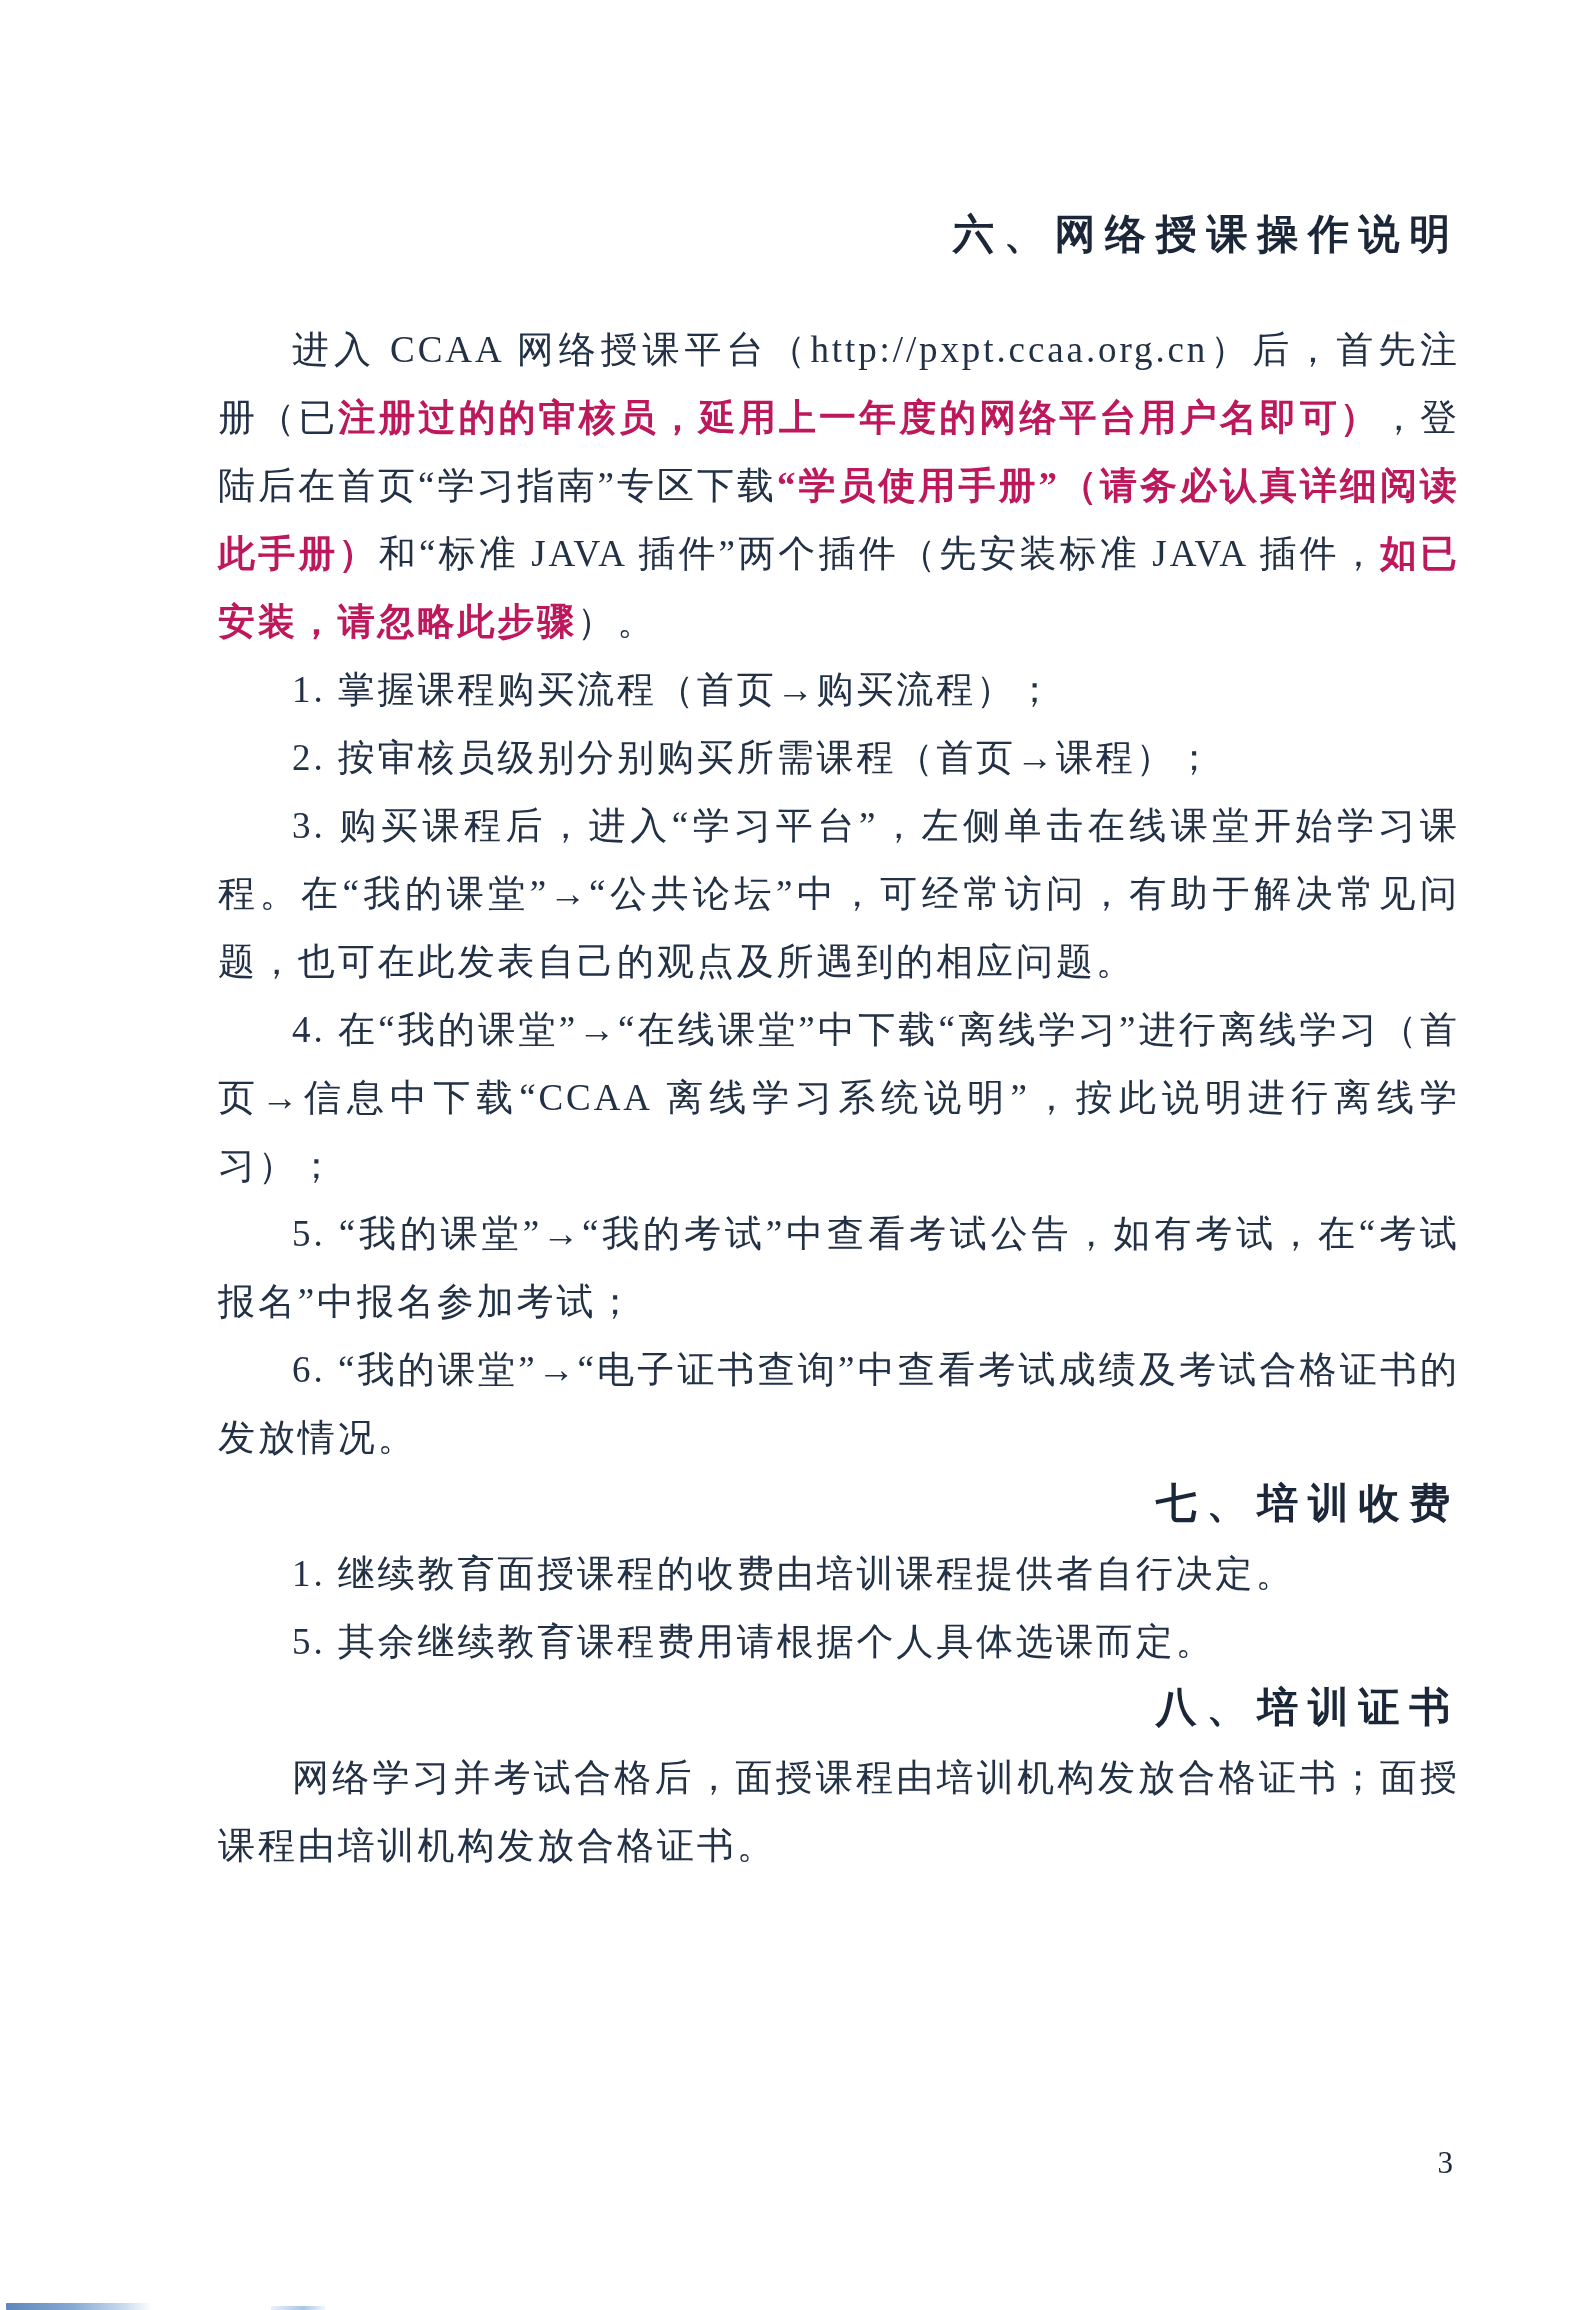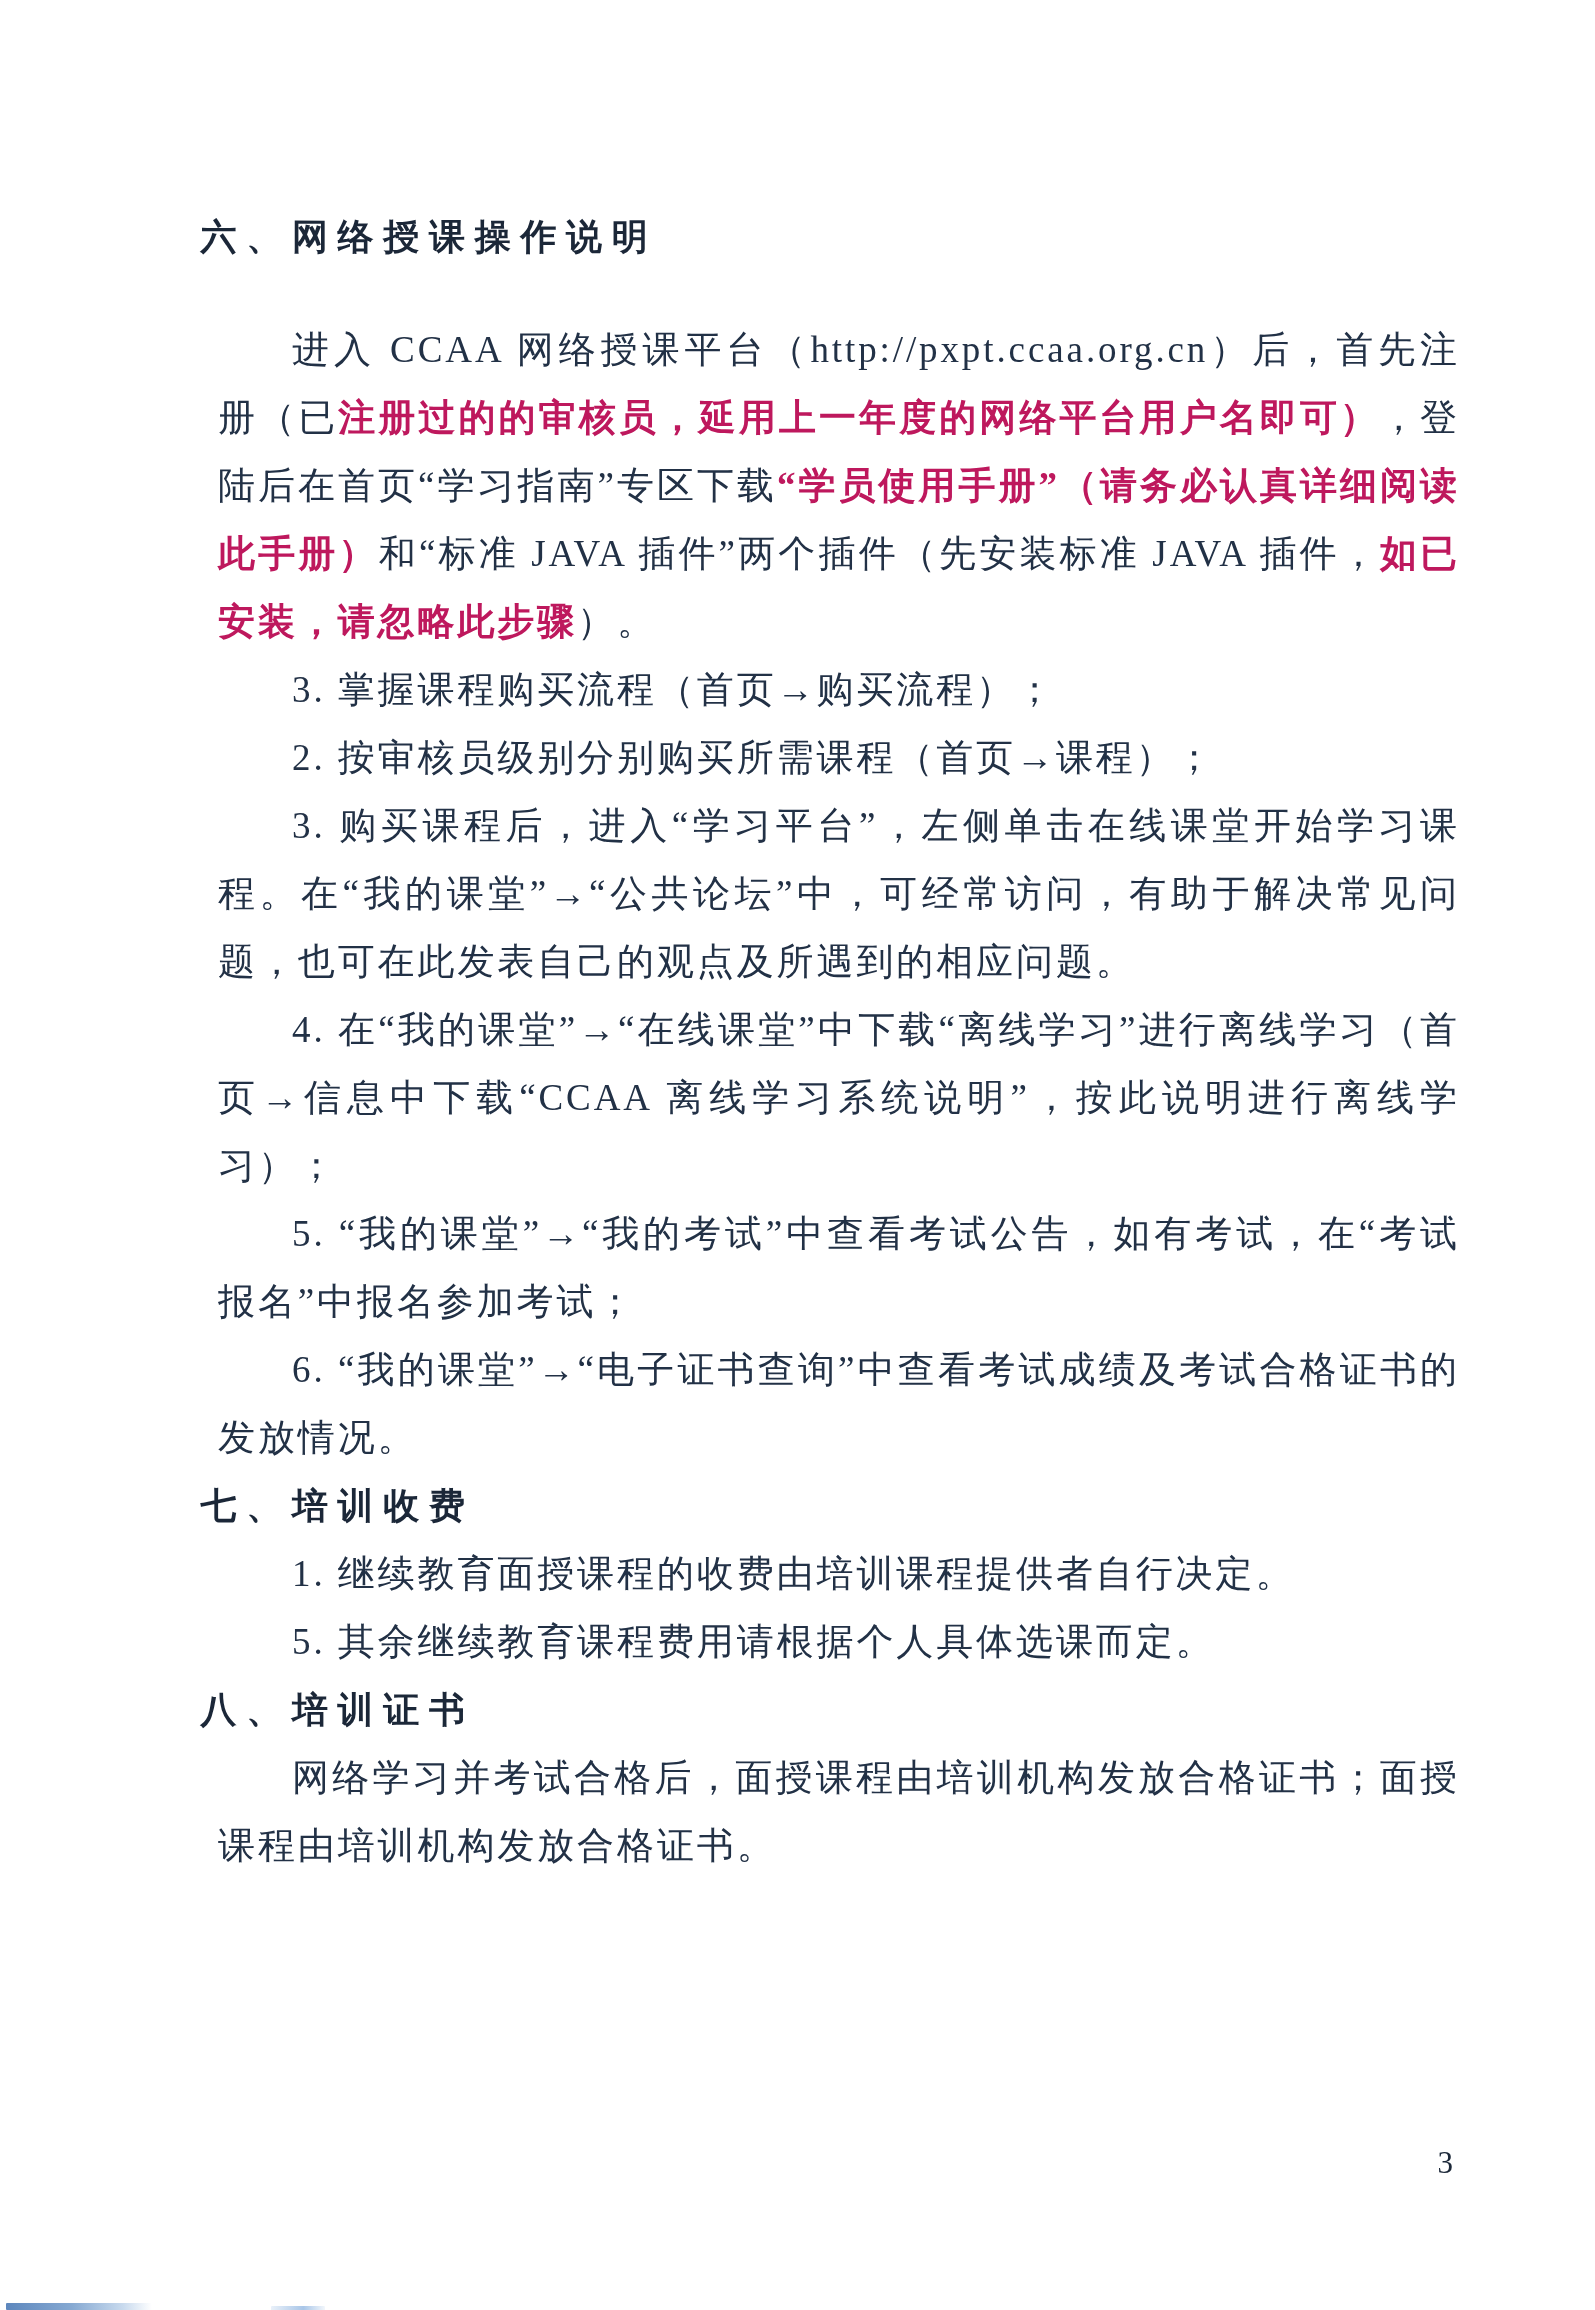--- a/index.html
+++ b/index.html
@@ -24,14 +24,14 @@
     width: 1242px;
   }
   .heading {
-    font-family: Liberation Serif, serif;
+    font-family: Liberation Mono, monospace;
     font-weight: bold;
-    font-size: 36px;
+    font-size: 41px;
     line-height: 68px;
     letter-spacing: 9.7px;
     color: #1b2738;
     margin-left: -17.5px;
-    text-align: left;
+    text-align: right;
   }
   .heading.gap-after {
     margin-bottom: 45px;

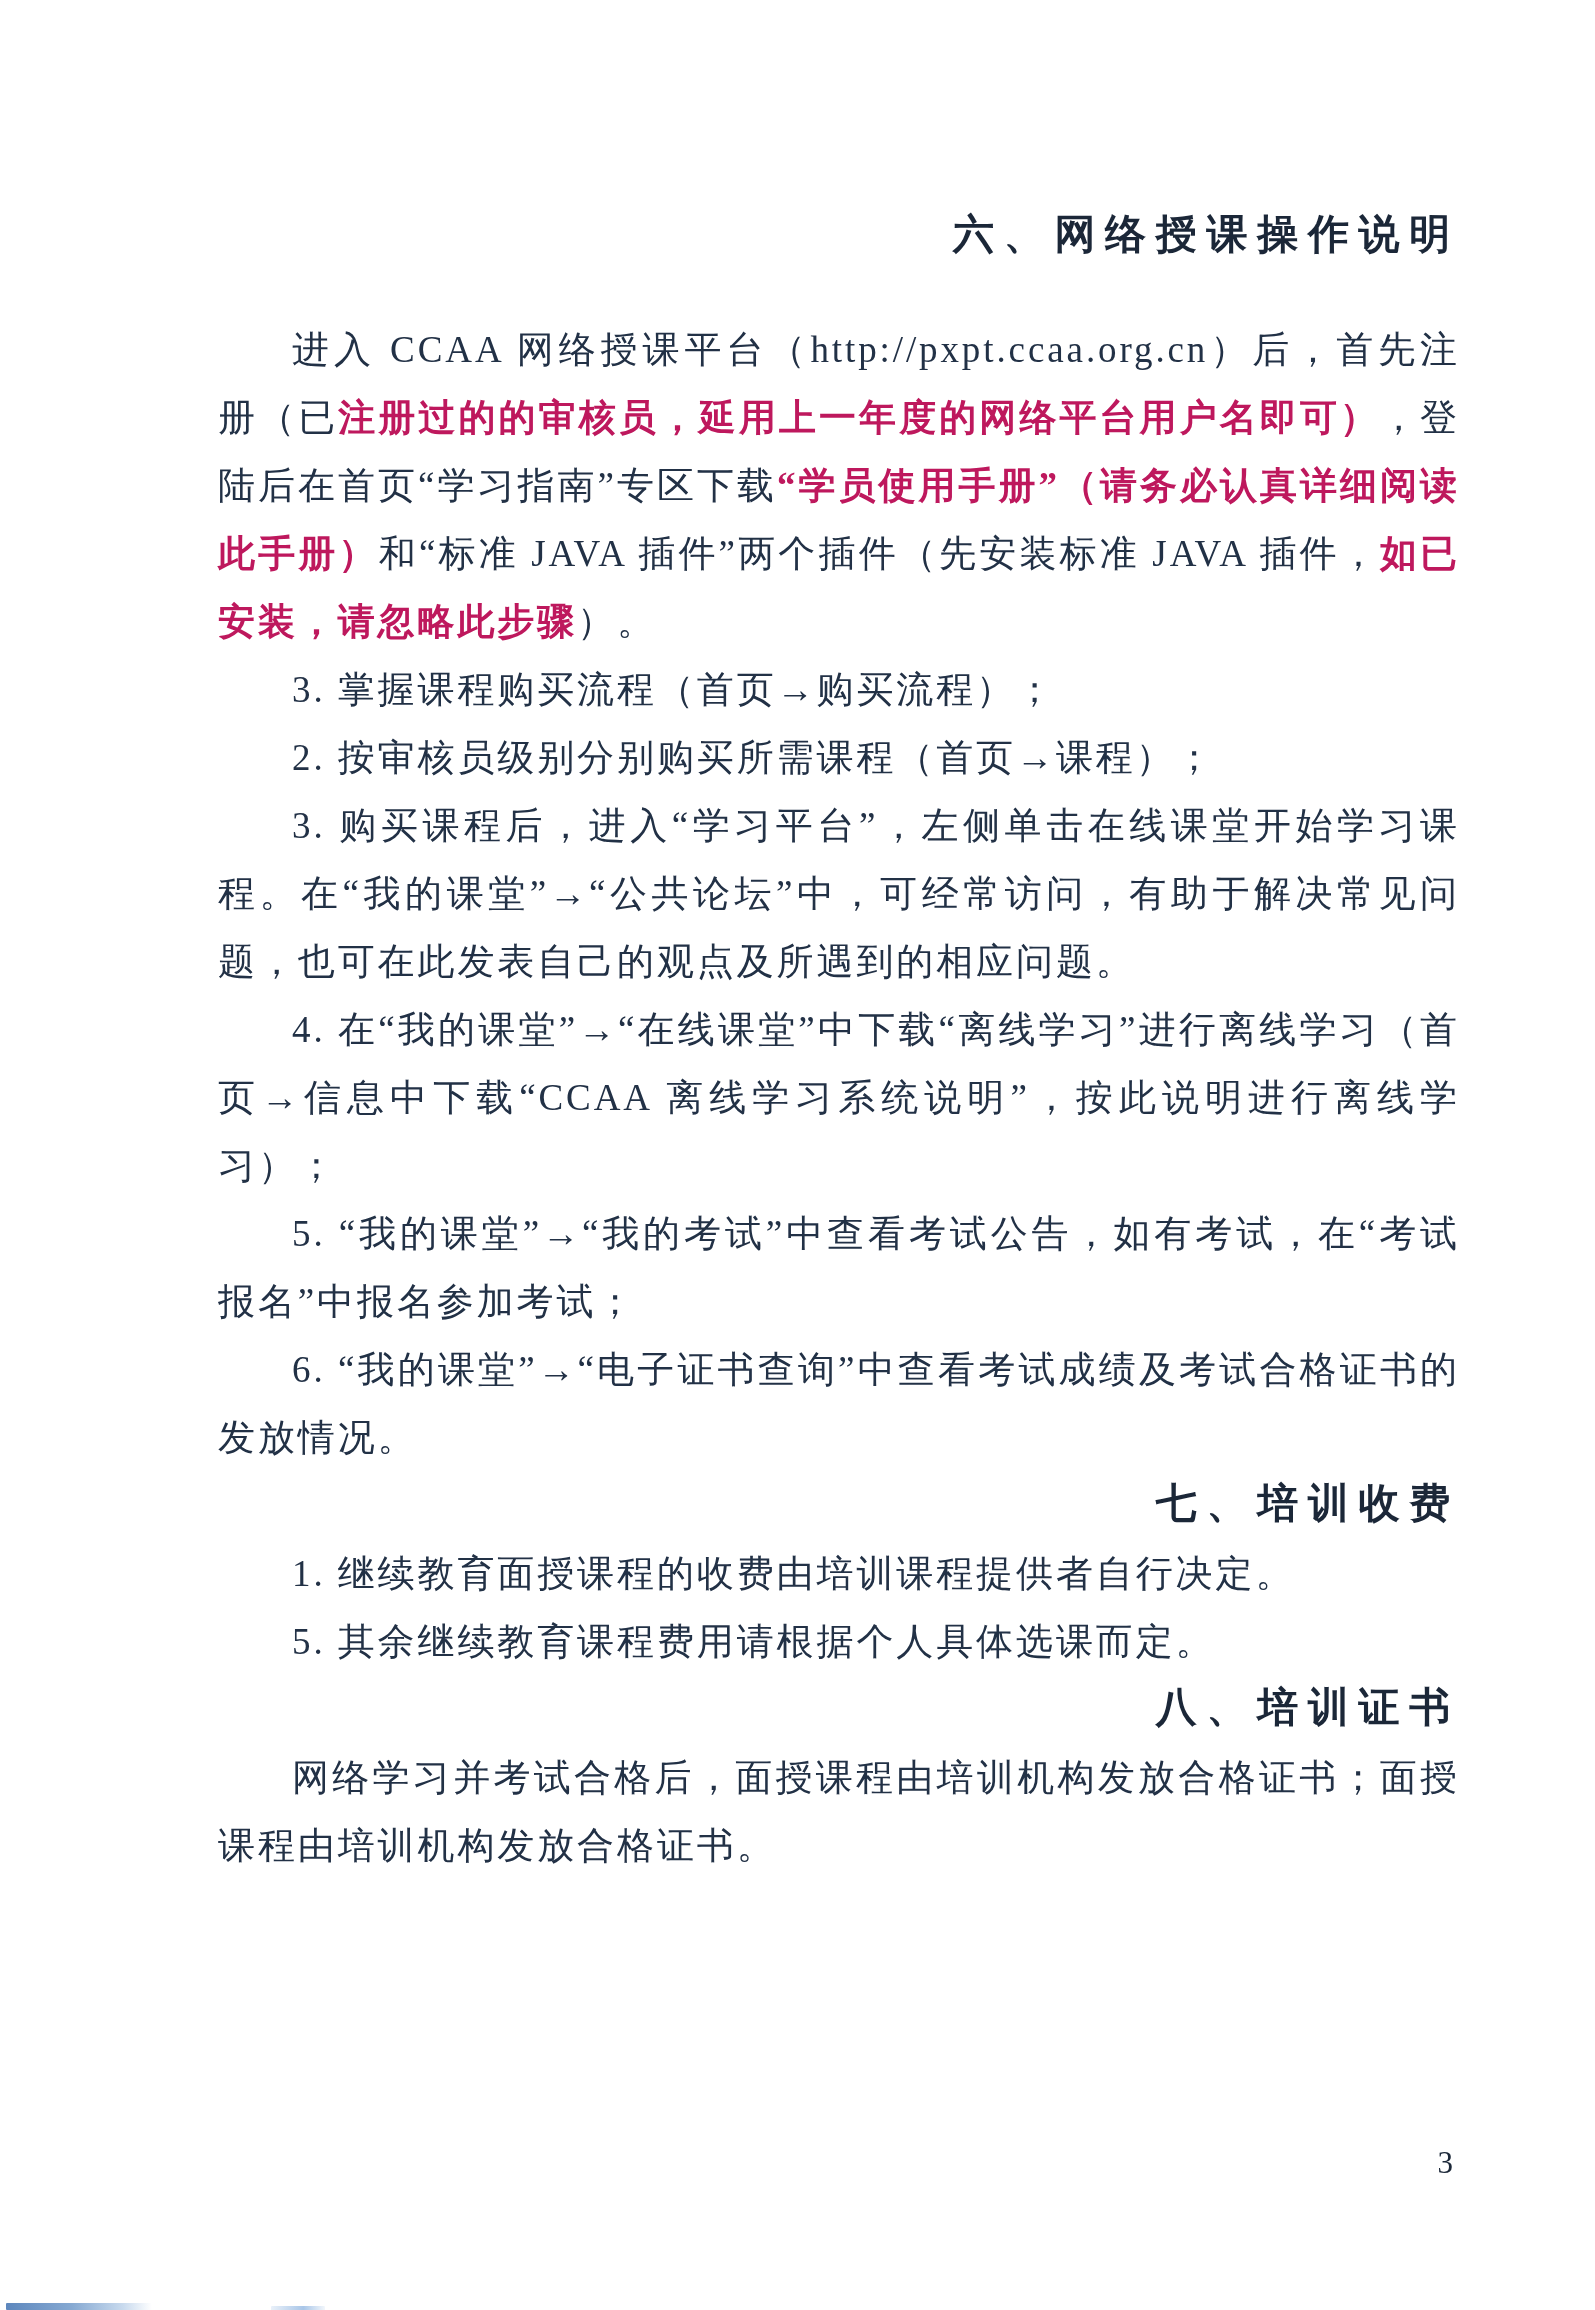--- a/index.html
+++ b/index.html
@@ -86,7 +86,7 @@
   <div class="doc-body">
       <div class="heading gap-after"><span>六、网络授课操作说明</span></div>
       <div class="para"><span>进入 CCAA 网络授课平台（</span><span class="underline">http://pxpt.ccaa.org.cn）</span><span>后，首先注册（已</span><span class="bold">注册过的的审核员，延用上一年度的网络平台用户名即可）</span><span>，登陆后在首页“学习指南”专区下载</span><span class="bold">“学员使用手册”（请务必认真详细阅读此手册）</span><span>和“标准 JAVA 插件”两个插件（先安装标准 JAVA 插件，</span><span class="bold">如已安装，请忽略此步骤</span><span>）。</span></div>
-      <div class="para"><span>3. 掌握课程购买流程（首页→购买流程）；</span></div>
+      <div class="para"><span>1. 掌握课程购买流程（首页→购买流程）；</span></div>
       <div class="para"><span>2. 按审核员级别分别购买所需课程（首页→课程）；</span></div>
       <div class="para"><span>3. 购买课程后，进入“学习平台”，左侧单击在线课堂开始学习课程。在“我的课堂”→“公共论坛”中，可经常访问，有助于解决常见问题，也可在此发表自己的观点及所遇到的相应问题。</span></div>
       <div class="para"><span>4. 在“我的课堂”→“在线课堂”中下载“离线学习”进行离线学习（首页→信息中下载“CCAA 离线学习系统说明”，按此说明进行离线学习）；</span></div>

